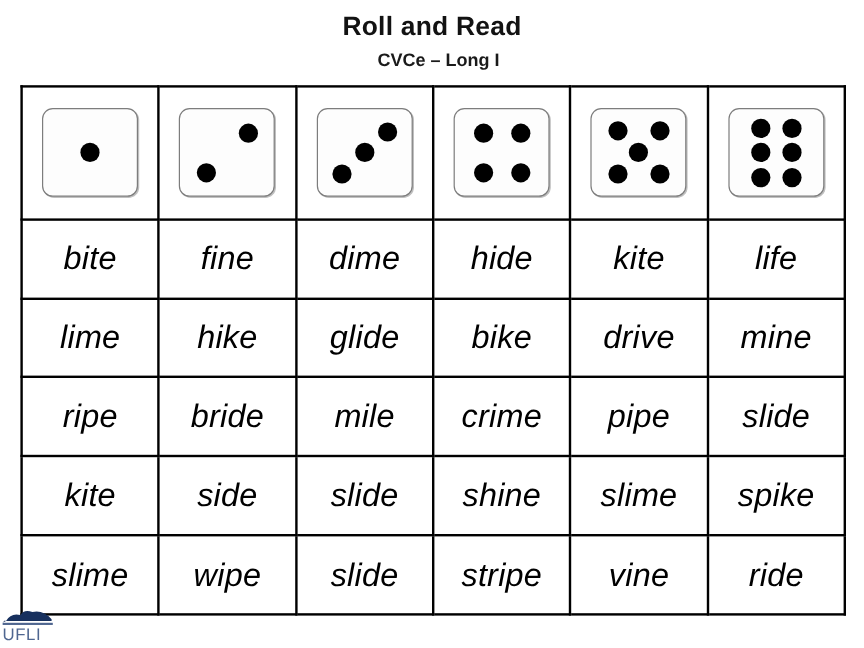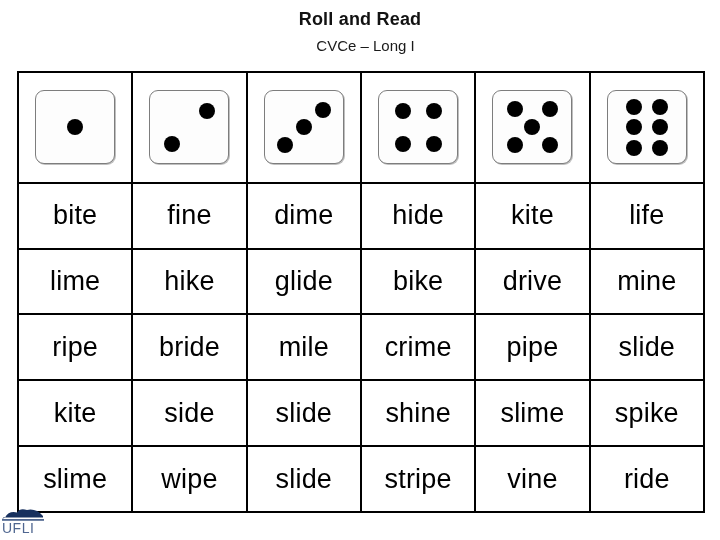--- a/index.html
+++ b/index.html
@@ -23,7 +23,7 @@
     text-align: center;
   }
   .title {
-    font-size: 18px;
+    font-size: 22px;
     font-weight: 700;
     color: #121212;
     letter-spacing: 0.2px;

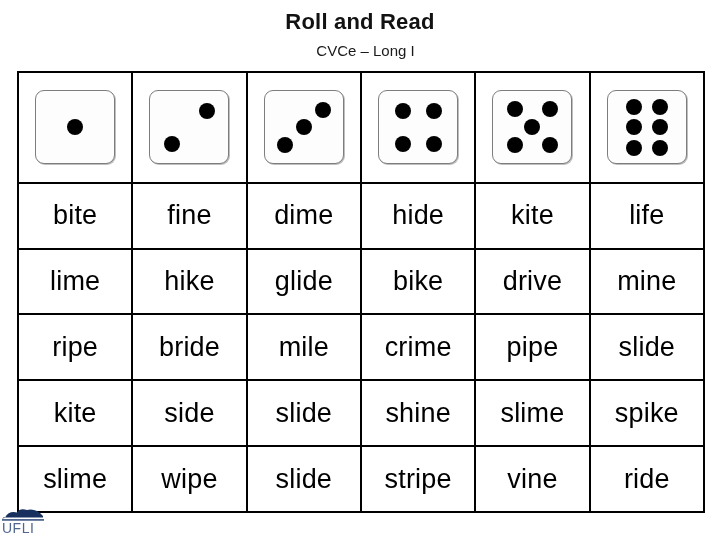--- a/index.html
+++ b/index.html
@@ -31,7 +31,7 @@
   .subtitle {
     margin-top: 7px;
     font-size: 15px;
-    font-weight: 400;
+    font-weight: 700;
     color: #1a1a1a;
     padding-left: 11px;
   }

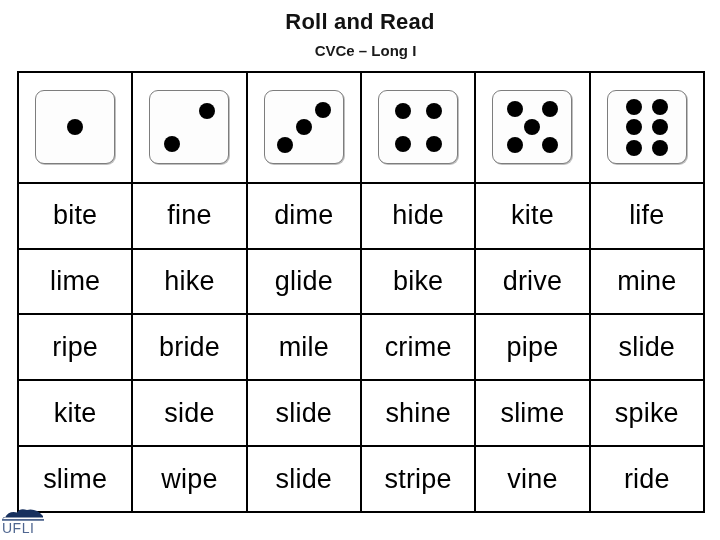--- a/index.html
+++ b/index.html
@@ -57,6 +57,7 @@
     color: #000000;
     font-weight: 400;
     letter-spacing: 0.2px;
+    font-style: italic;
   }
   .die {
     position: relative;

